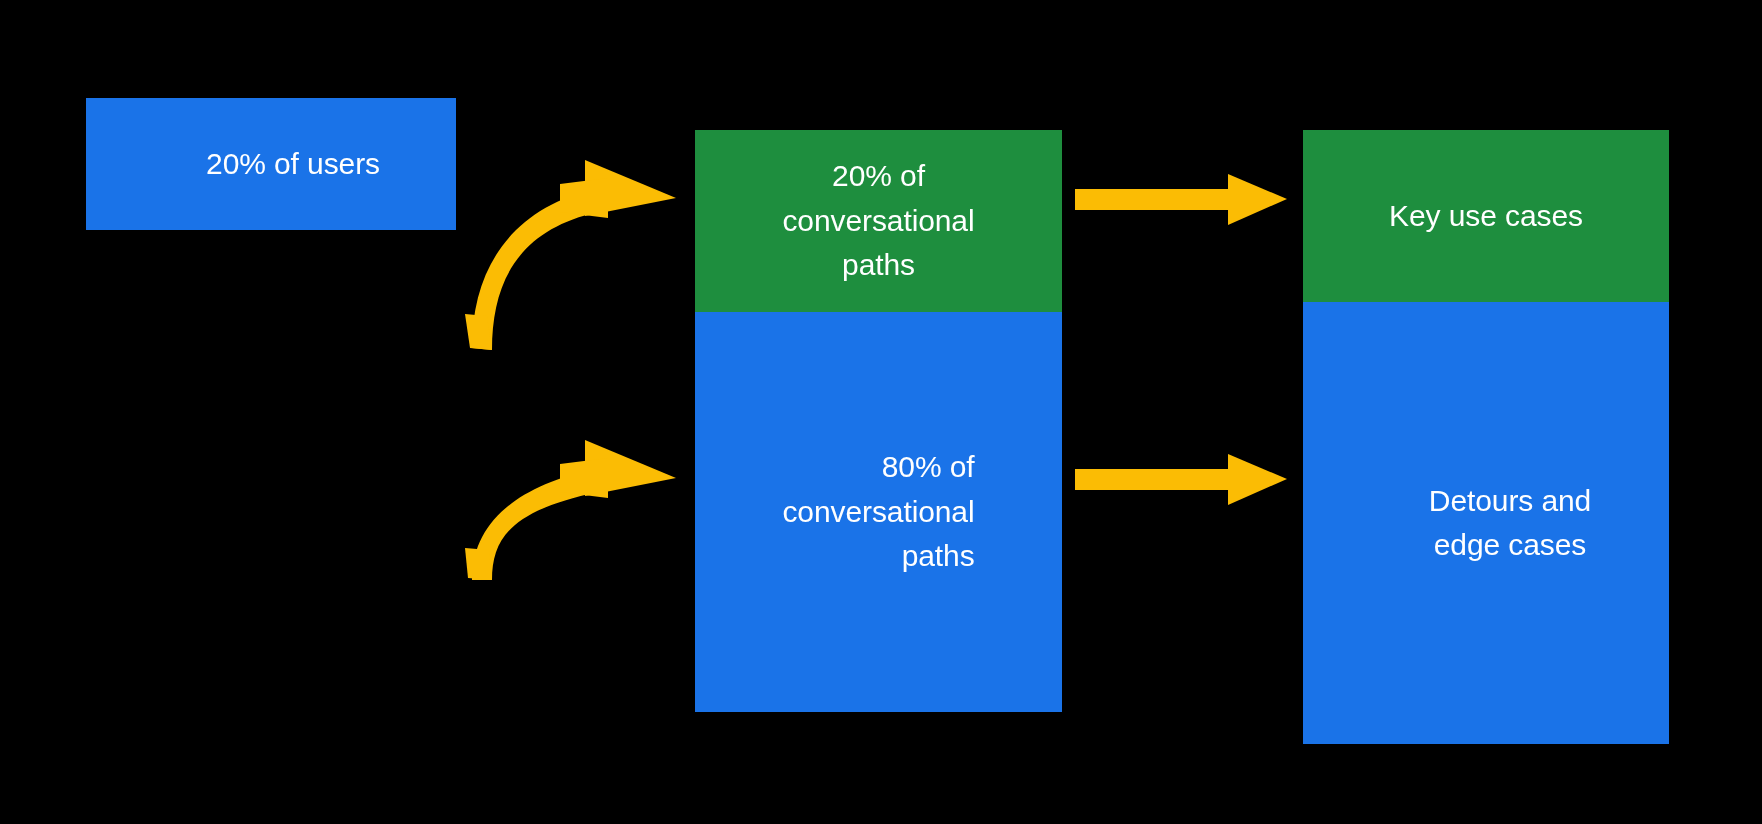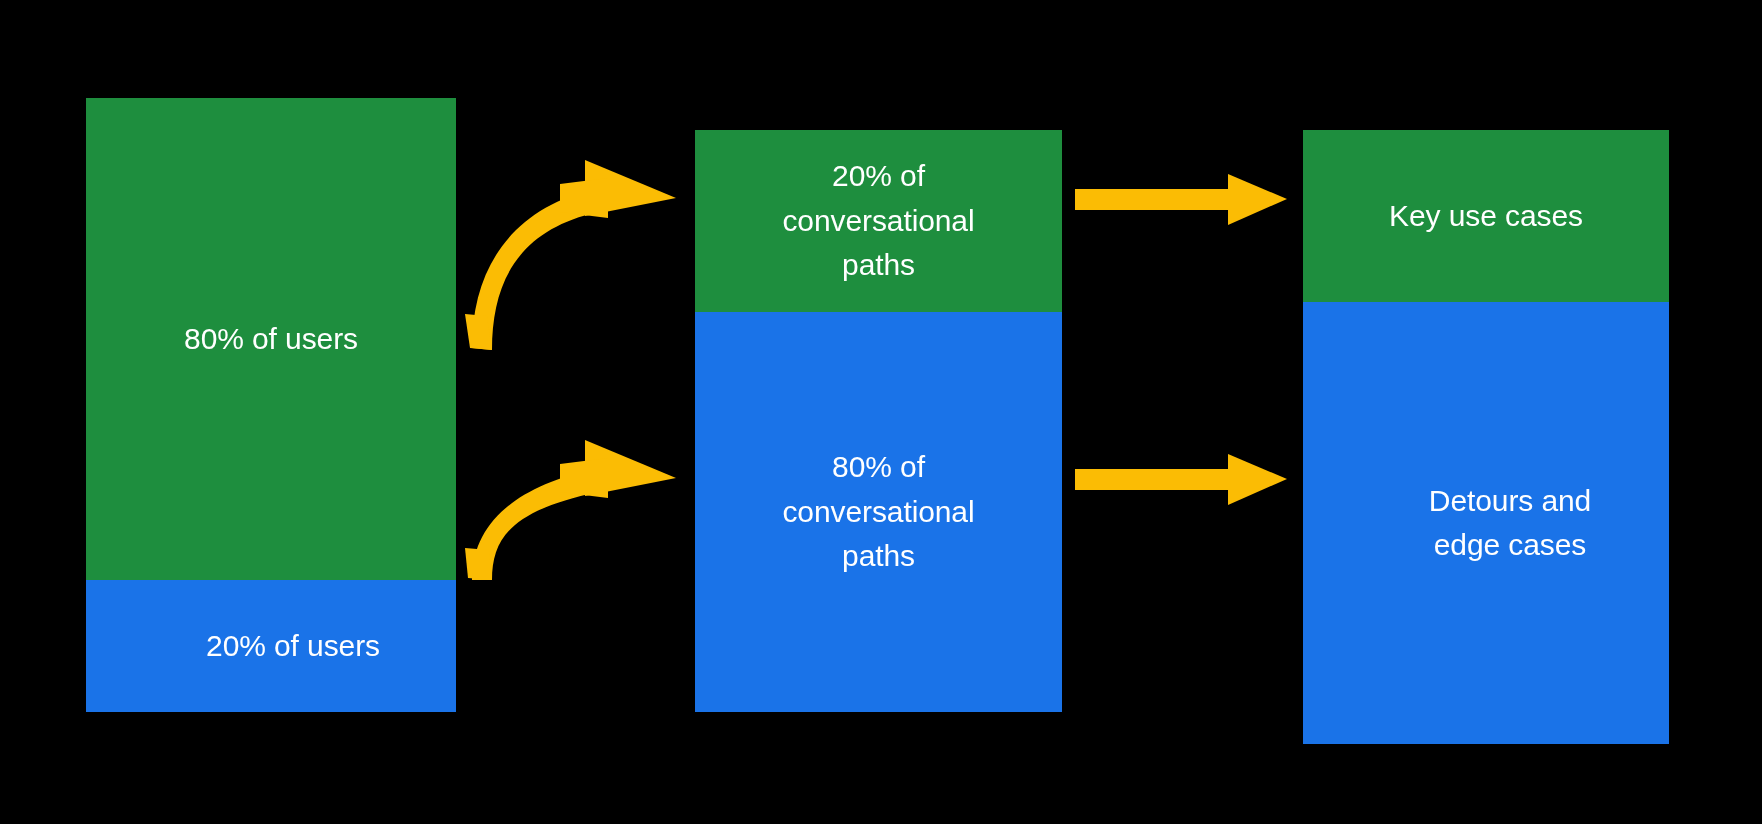--- a/index.html
+++ b/index.html
@@ -71,9 +71,6 @@
 <div id="canvas">
 
   <div class="column" id="col-users">
-    <div class="segment seg-green" style="background:#1e8e3e;">
-      <span class="segment-label">80% of users</span>
-    </div>
     <div class="segment seg-blue" style="background:#1a73e8;">
       <span class="segment-label">20% of users</span>
     </div>

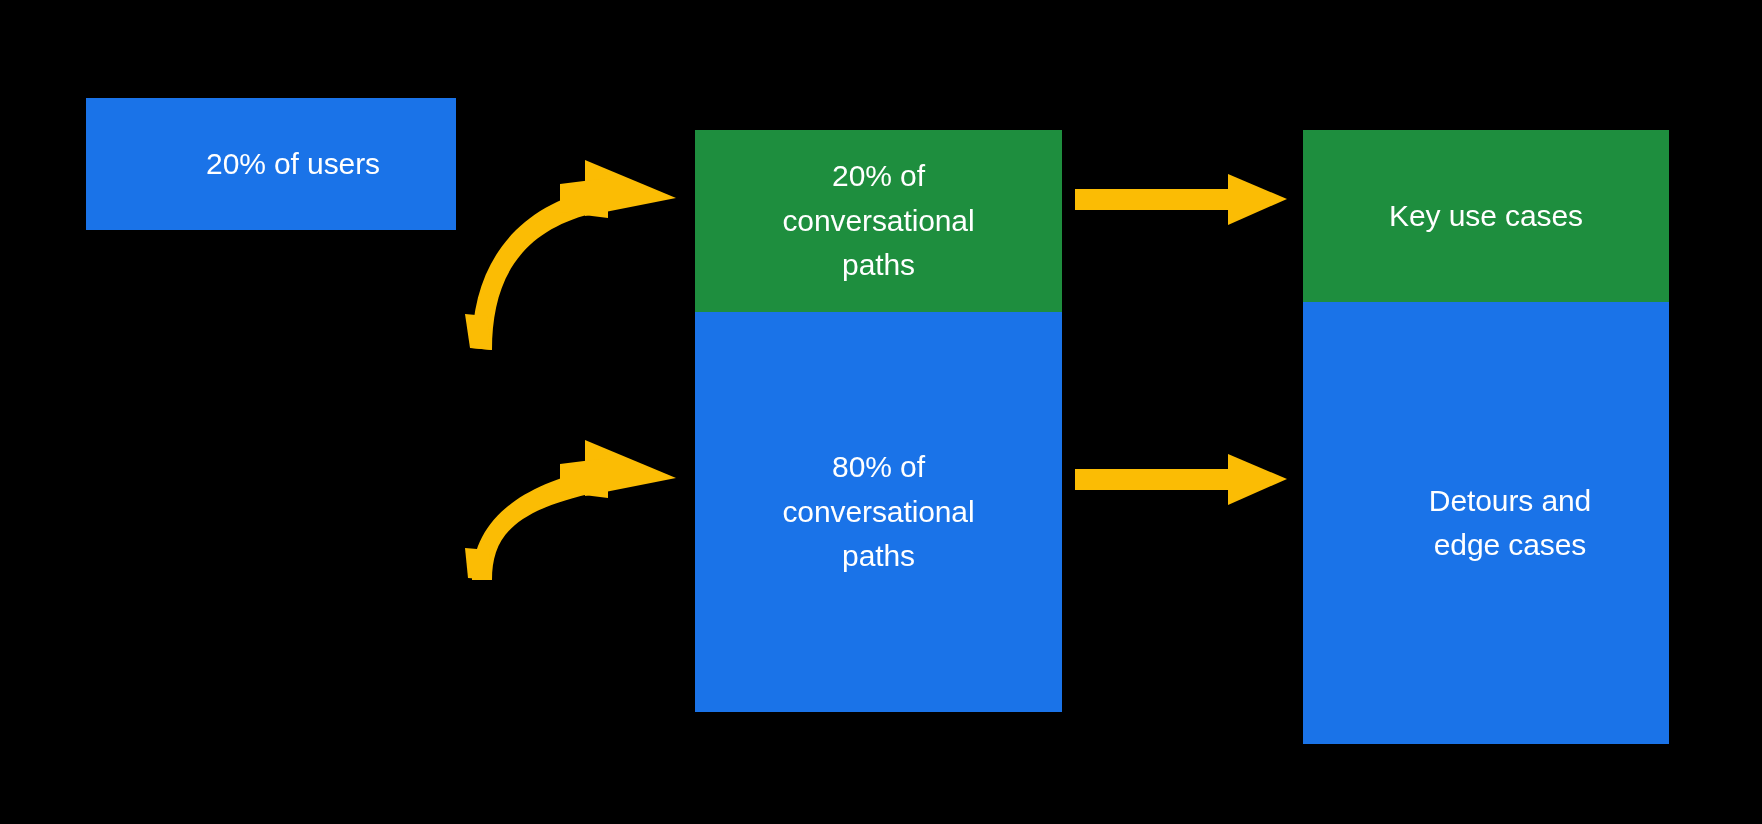--- a/index.html
+++ b/index.html
@@ -82,7 +82,7 @@
 conversational
 paths</span>
     </div>
-    <div class="segment seg-blue" style="background:#1a73e8;">
+    <div class="segment seg-blue" style="background:#1a73e8;text-align:right;">
       <span class="segment-label">80% of
 conversational
 paths</span>

